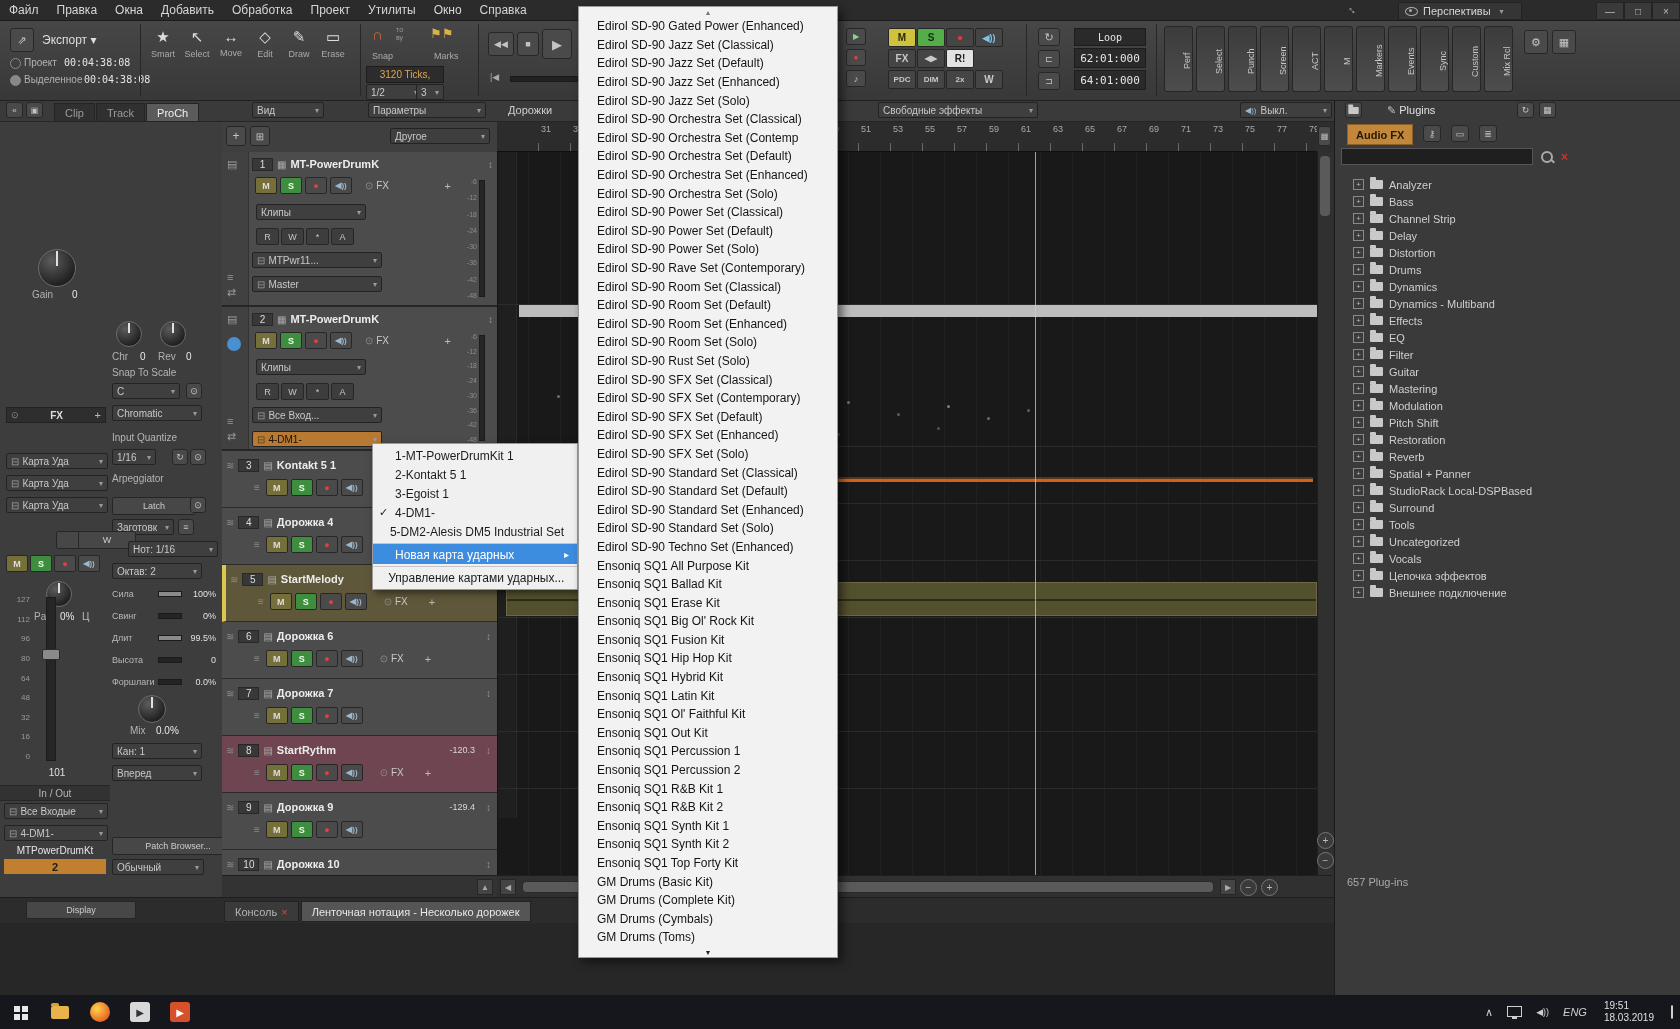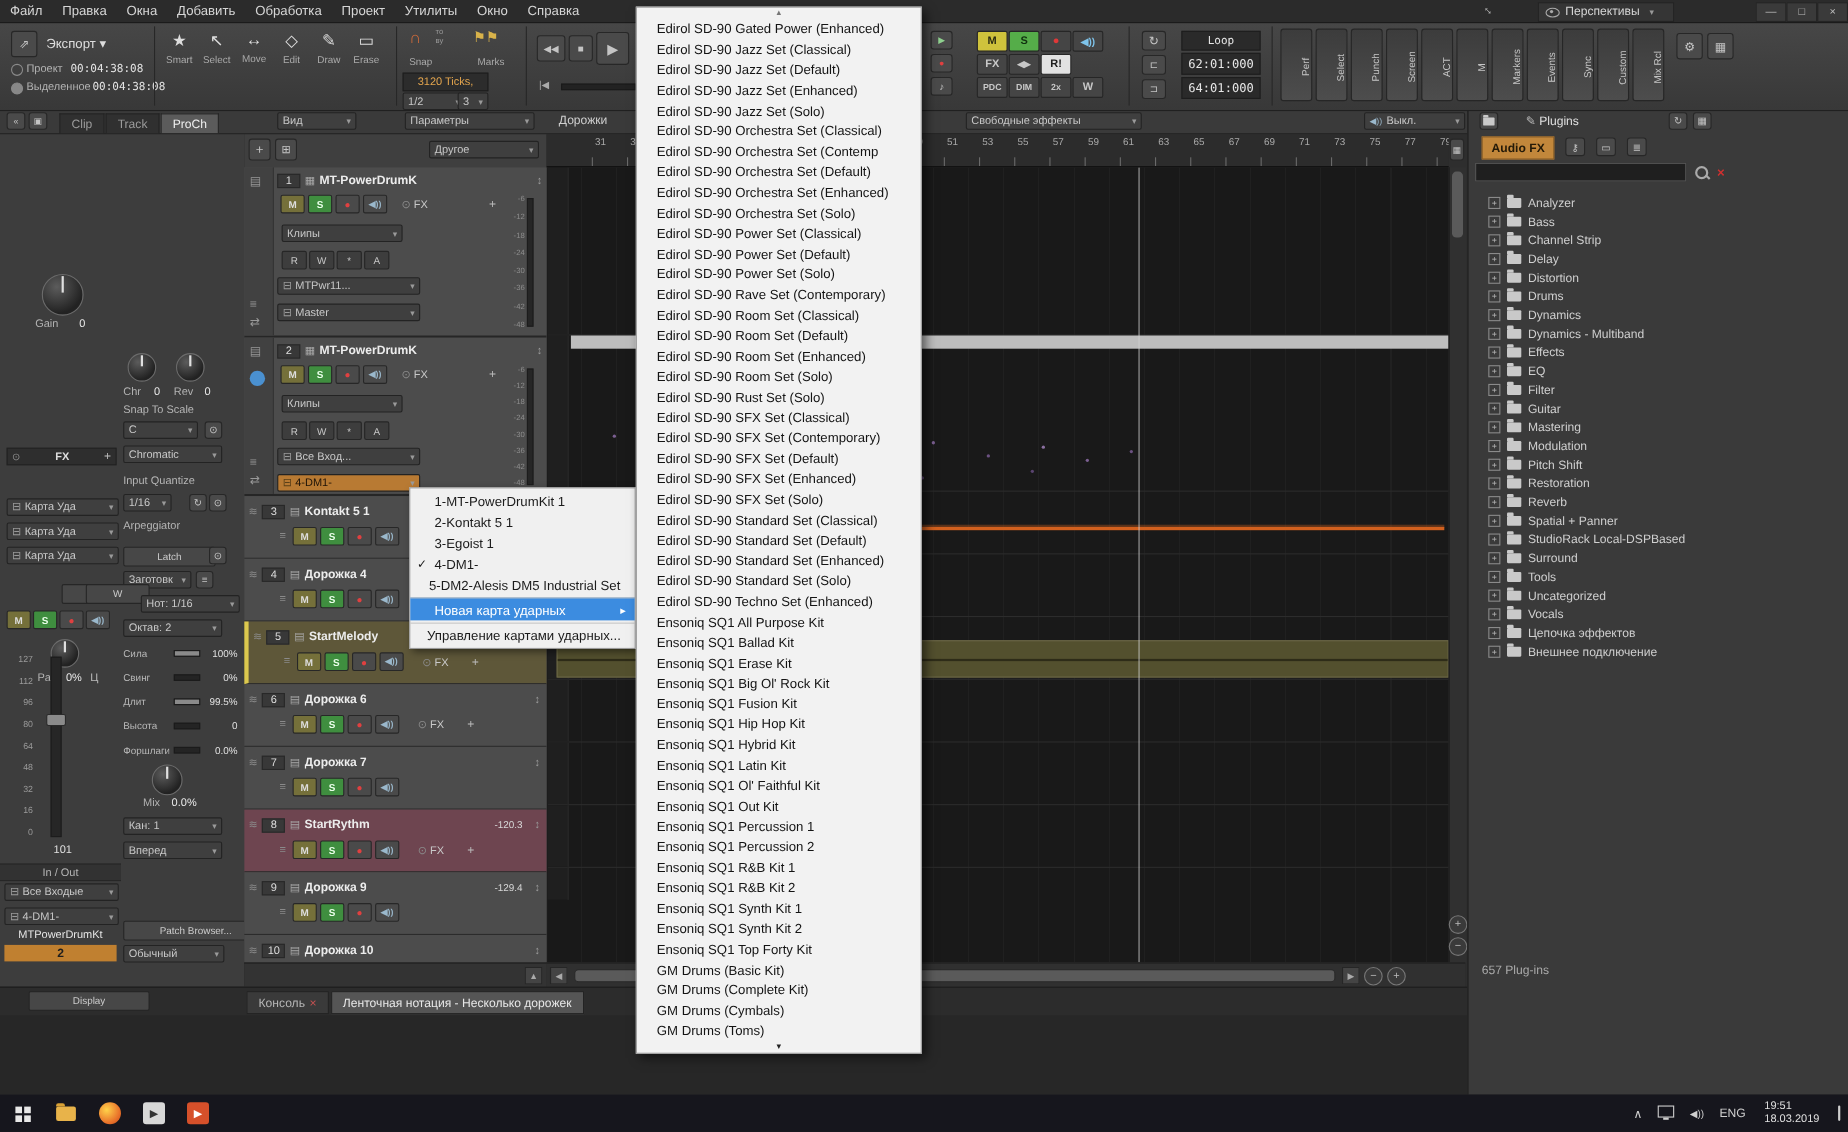--- a/index.html
+++ b/index.html
@@ -1256,7 +1256,7 @@
     <span class="trayic">∧</span>
     <span class="trayic"><span class="monic"></span></span>
     <span class="trayic" style="font-size:9px;">◀))</span>
-    <span class="trayic" style="font-size:11px;">ENG</span>
+    <span class="trayic" style="font-size:11px;font-style:italic;">ENG</span>
     <span style="text-align:left;font-size:10px;color:#e0e0e0;line-height:12px;margin:0 10px;">
       <span>19:51</span><br>
       <span>18.03.2019</span>

